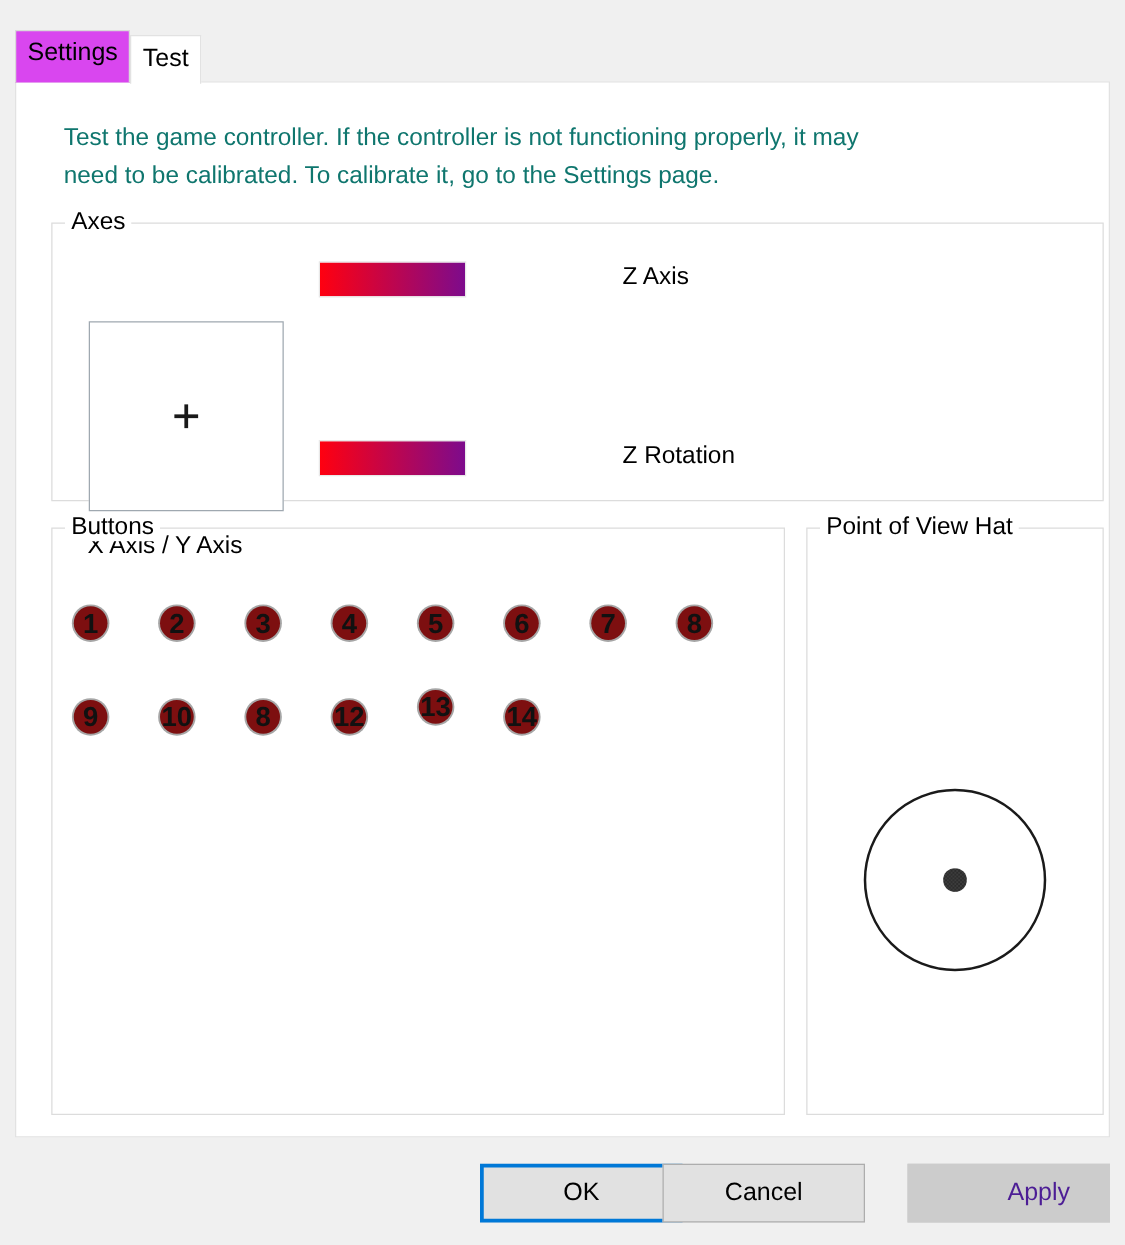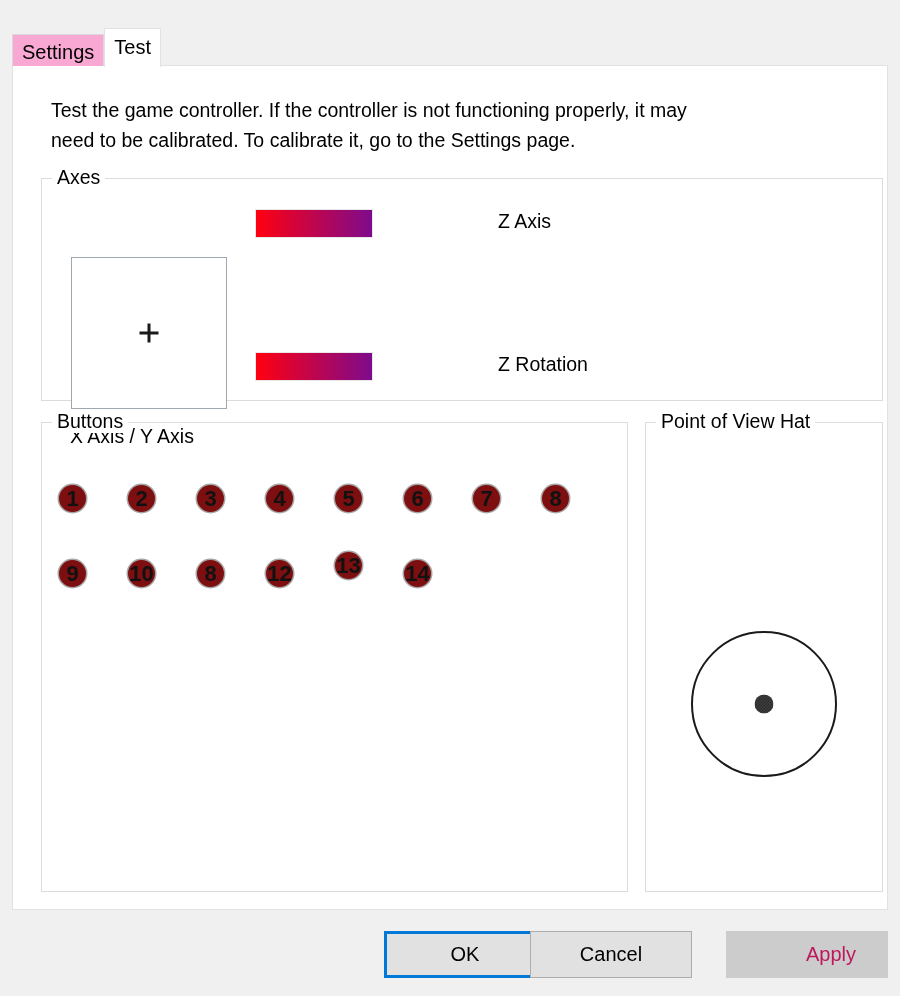--- a/index.html
+++ b/index.html
@@ -29,13 +29,13 @@
     z-index: 3;
   }
   .tab {
-    height: 32px;
+    height: 42px;
     line-height: 34px;
     padding: 0 9px;
     box-sizing: border-box;
     border: 1px solid #d9d9d9;
     border-bottom: none;
-    background: #f9a8d4;
+    background: #d946ef;
     color: #000;
     font-size: 20px;
     white-space: nowrap;

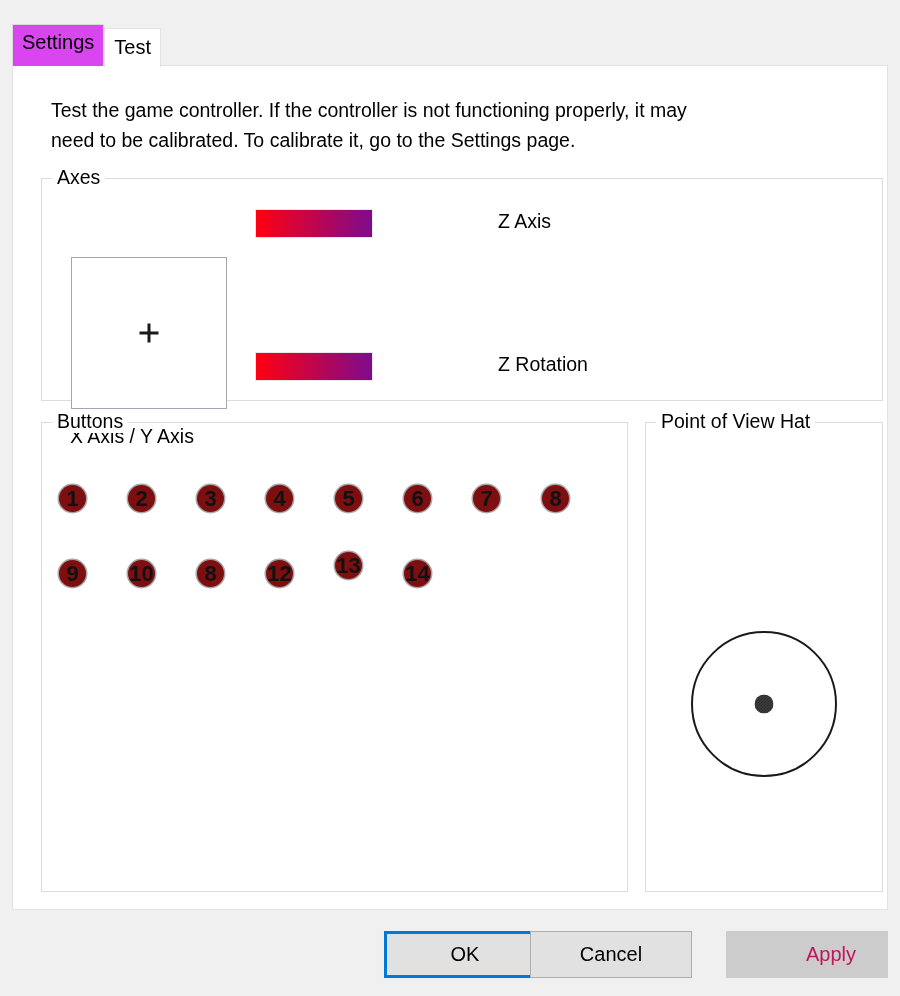--- a/index.html
+++ b/index.html
@@ -72,7 +72,7 @@
     width: 812px;
     font-size: 19.5px;
     line-height: 30px;
-    color: #000000;
+    color: #0f766e;
     white-space: pre-line;
   }
 

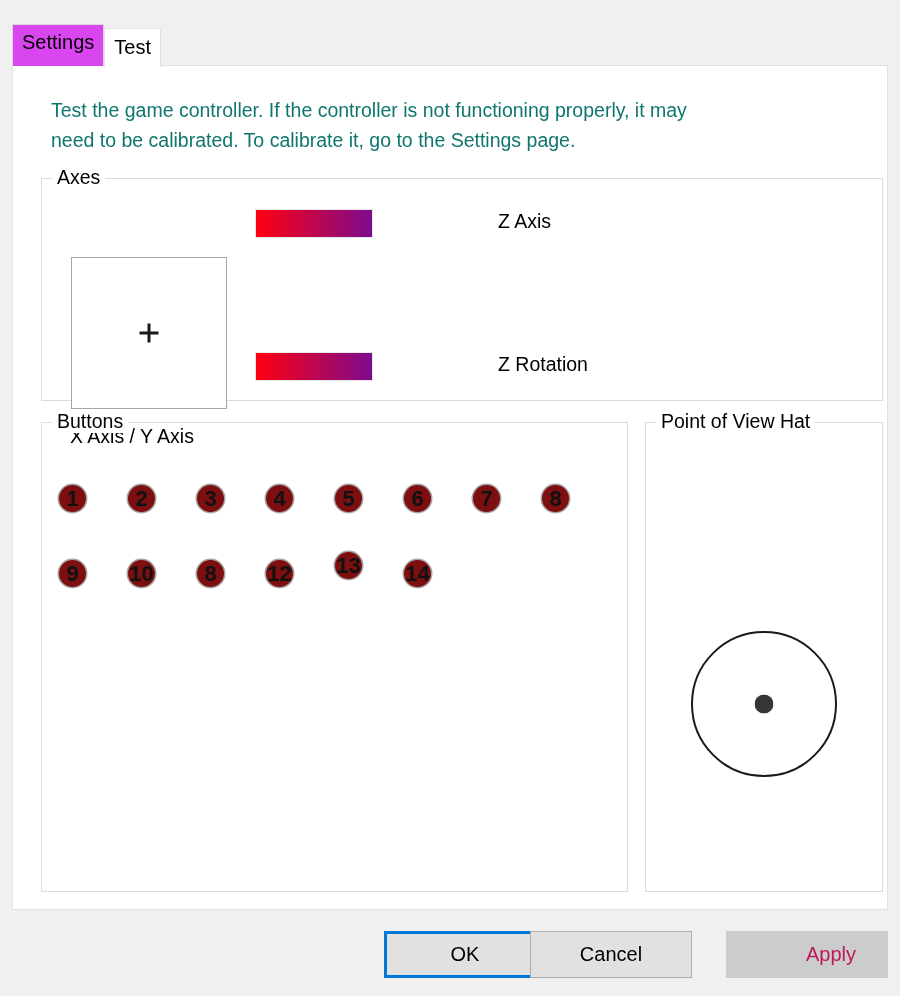--- a/index.html
+++ b/index.html
@@ -253,7 +253,7 @@
     background: #e1e1e1;
   }
   .dlg-btn.disabled {
-    color: #be185d;
+    color: #4c1d95;
     background: #cccccc;
     border-color: #cccccc;
     padding-left: 48px;

